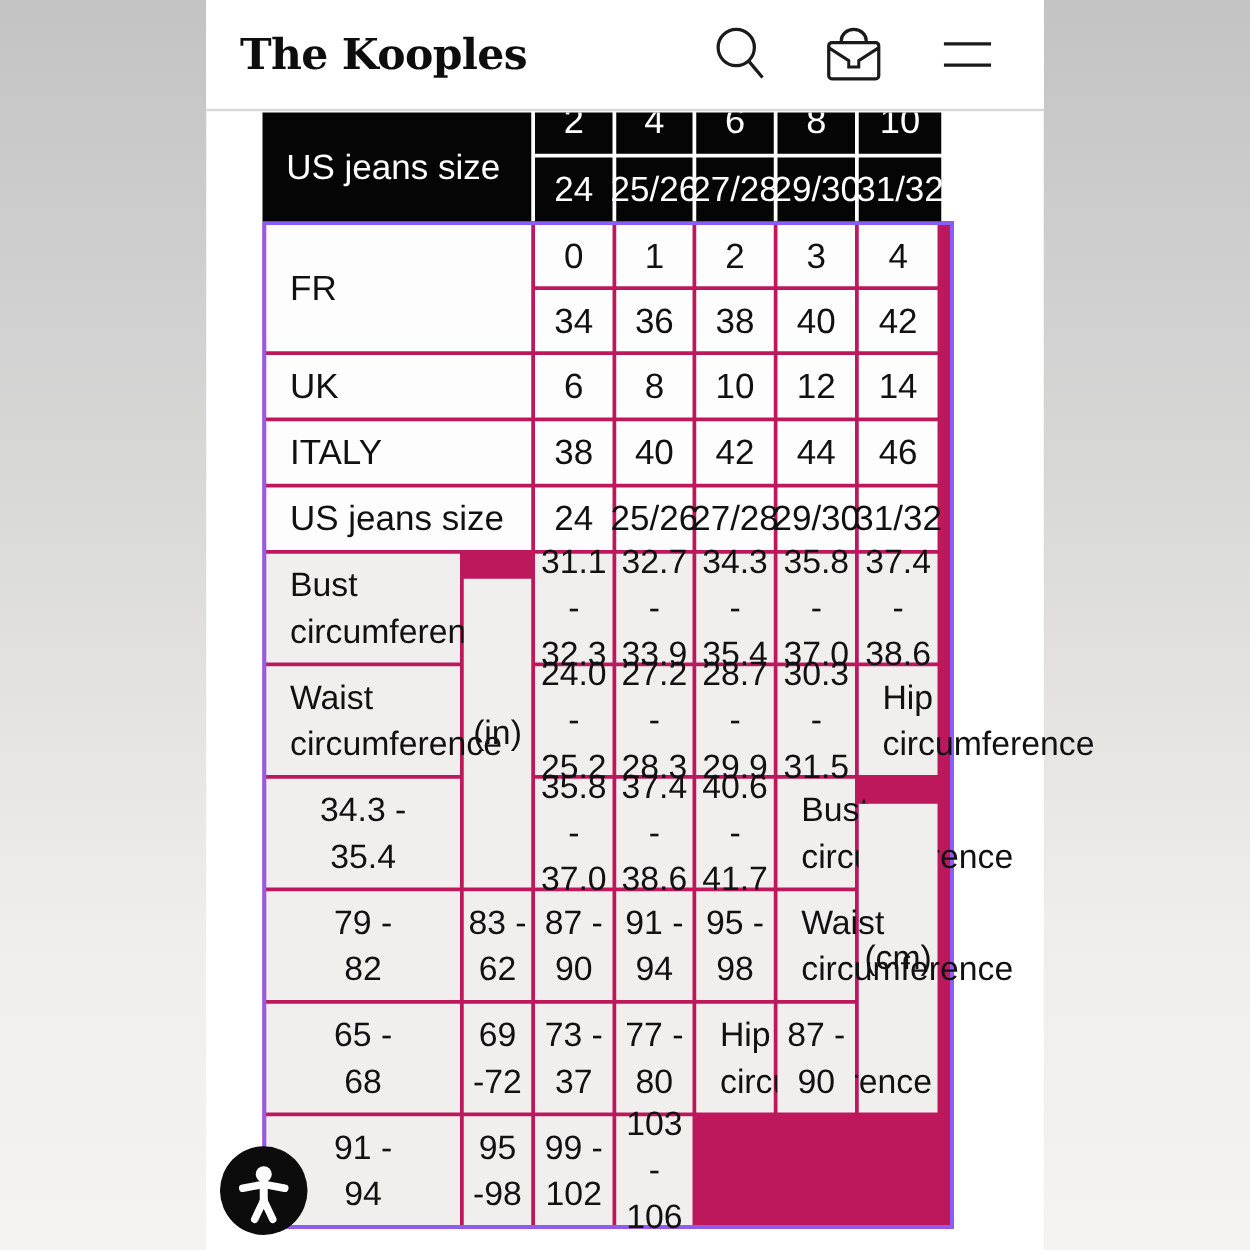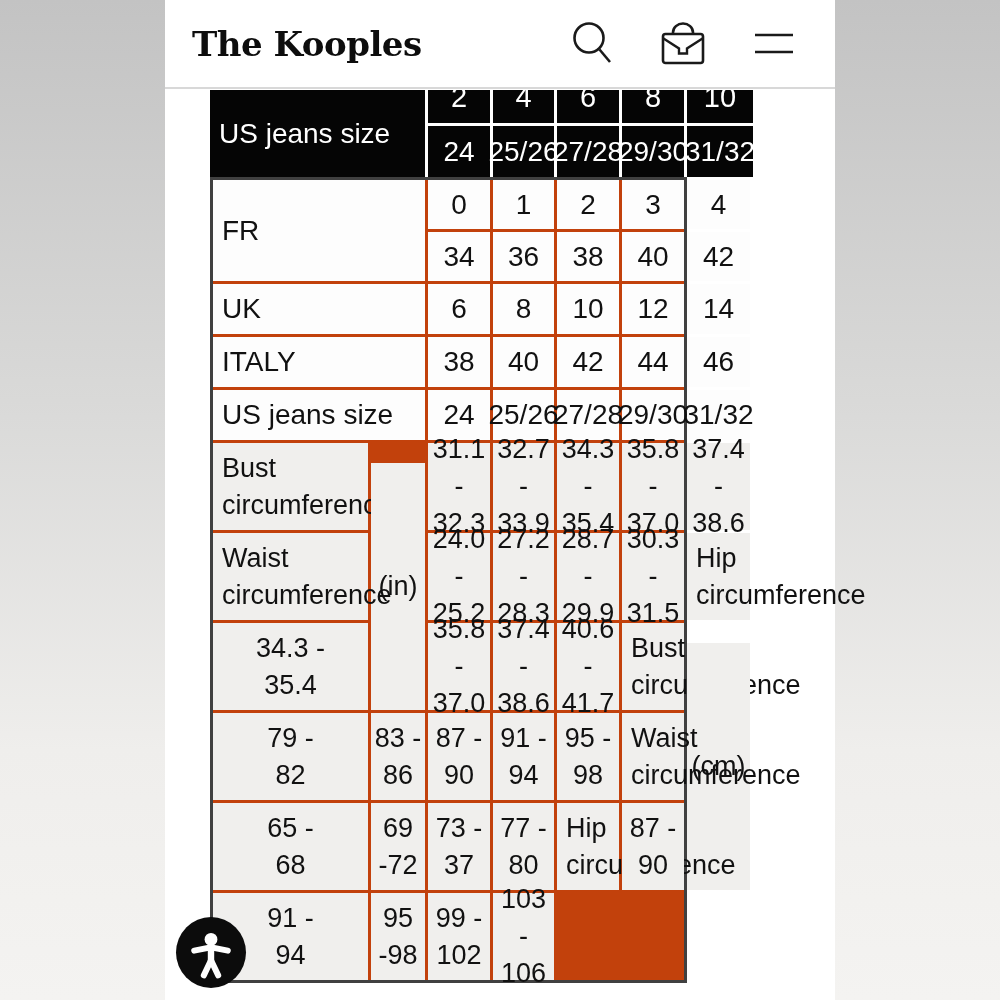--- a/index.html
+++ b/index.html
@@ -41,7 +41,7 @@
     font-size:28px; color:#111;
     text-align:center;
   }
-  .lab { justify-content:flex-start; padding-left:9px; text-align:left; }
+  .lab { justify-content:flex-start; padding-left:19px; text-align:left; }
   .m { white-space:pre-line; font-size:27px; line-height:37px; }
   .sp2 { grid-column:span 2; }
   .rsp2 { grid-row:span 2; }

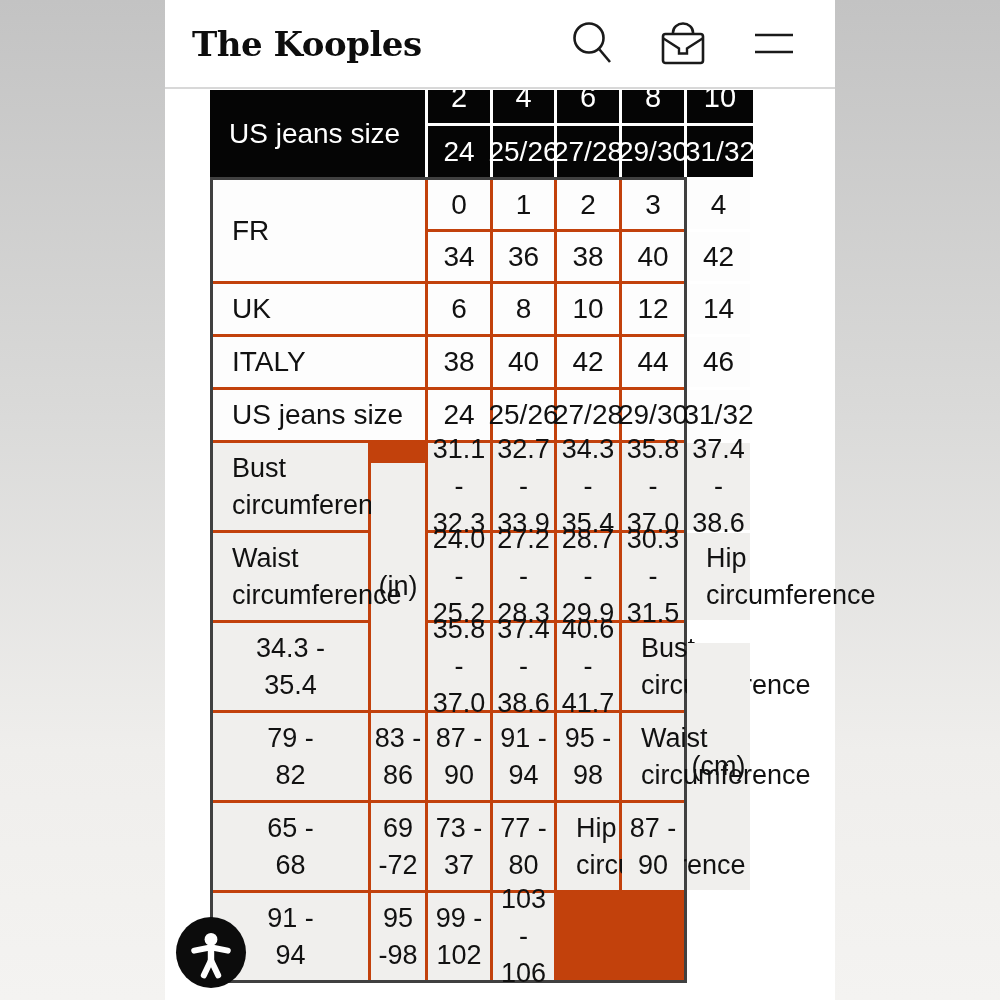--- a/index.html
+++ b/index.html
@@ -60,13 +60,13 @@
   .bh .clip span { display:block; font-size:29px; line-height:29px; margin-top:-7px; }
   
   .tb {
-    width:477px;
+    width:553px;
     display:grid;
     grid-template-columns:155px 54px 62px 61px 62px 62px 63px;
     grid-template-rows:49px 49px 50px 50px 50px 87px 87px 87px 87px 87px 87px;
     gap:3px;
-    background:#c2410c;
-    border:3px solid #404040;
+    background:#be185d;
+    border:3px solid #8b5cf6;
   }
   .tb .c { background:#fdfdfd; }
   .tb .c.g { background:#f0efed; }

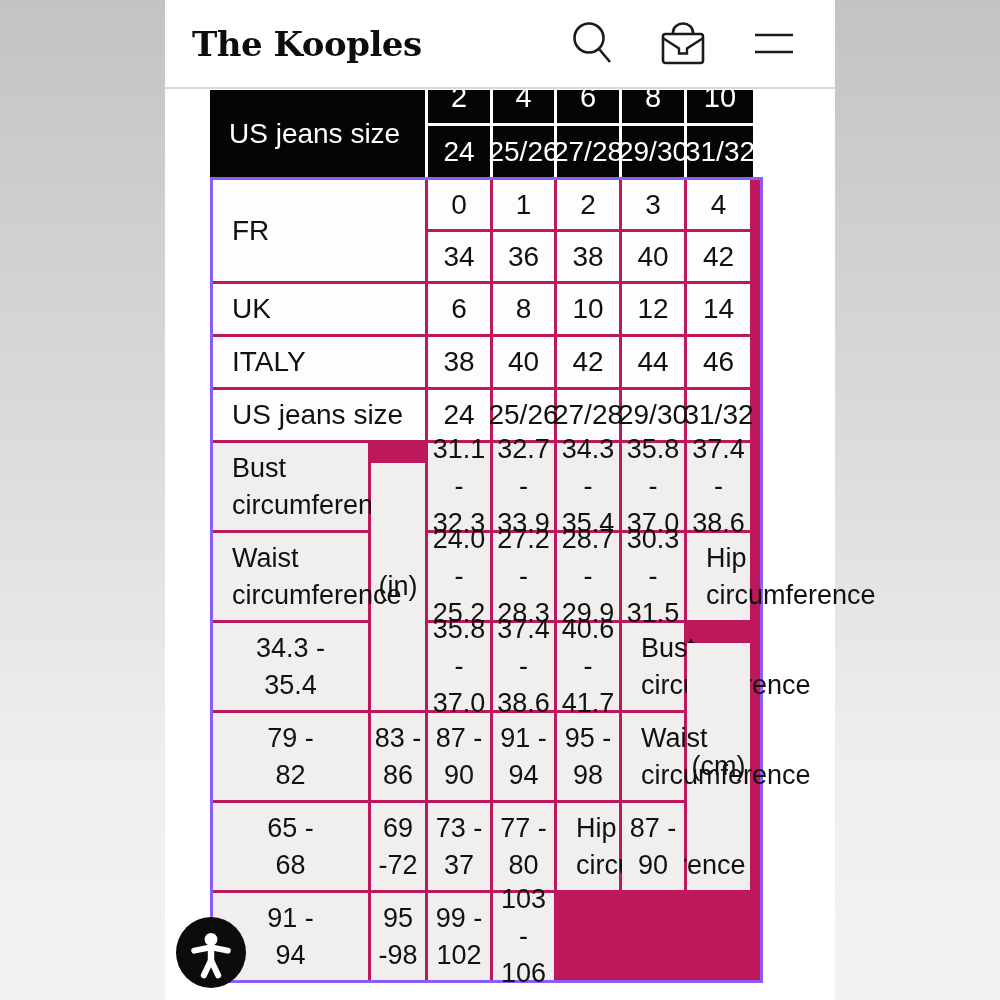--- a/index.html
+++ b/index.html
@@ -217,7 +217,7 @@
       <div class="c m g">79 -
 82</div>
       <div class="c m g">83 -
-86</div>
+62</div>
       <div class="c m g">87 -
 90</div>
       <div class="c m g">91 -

